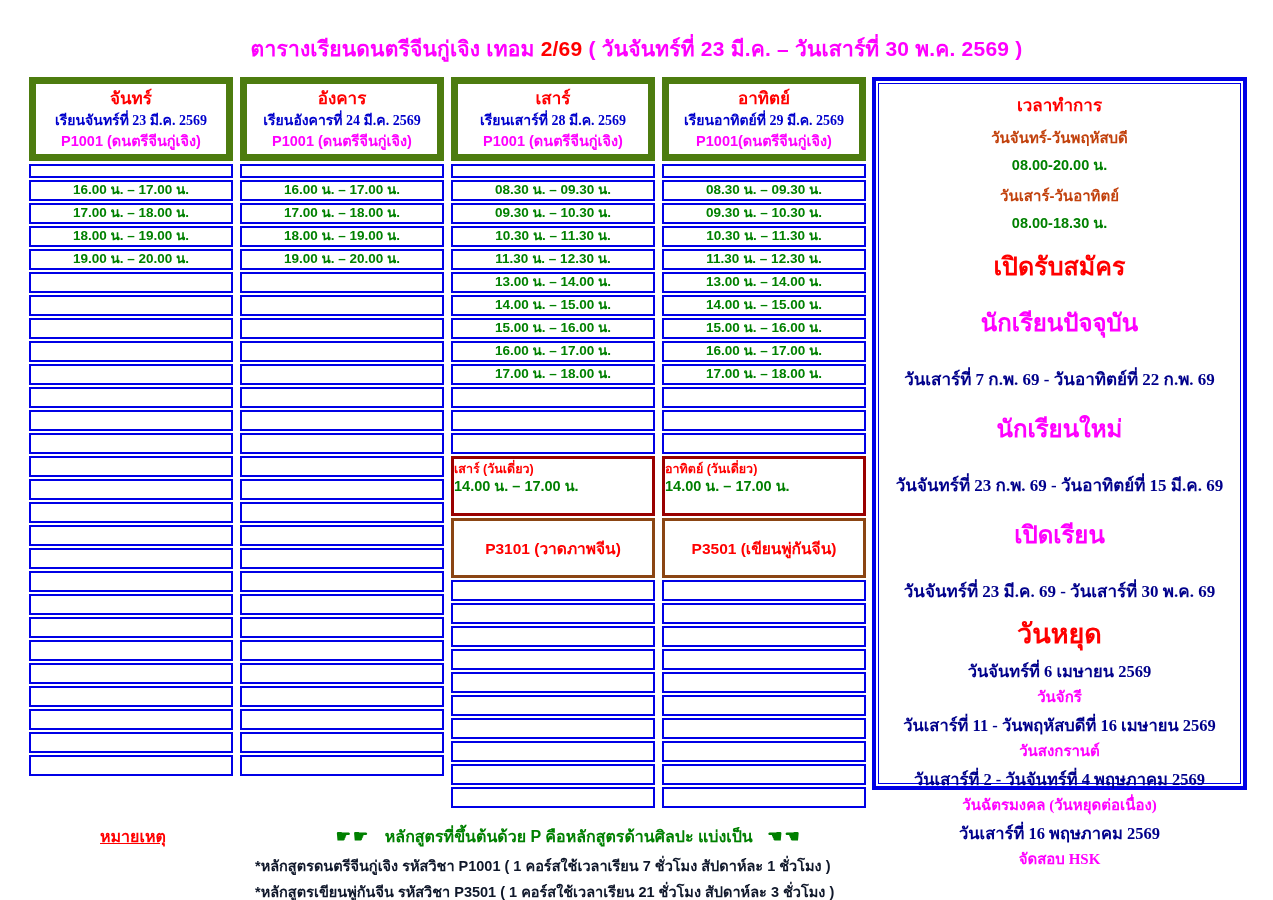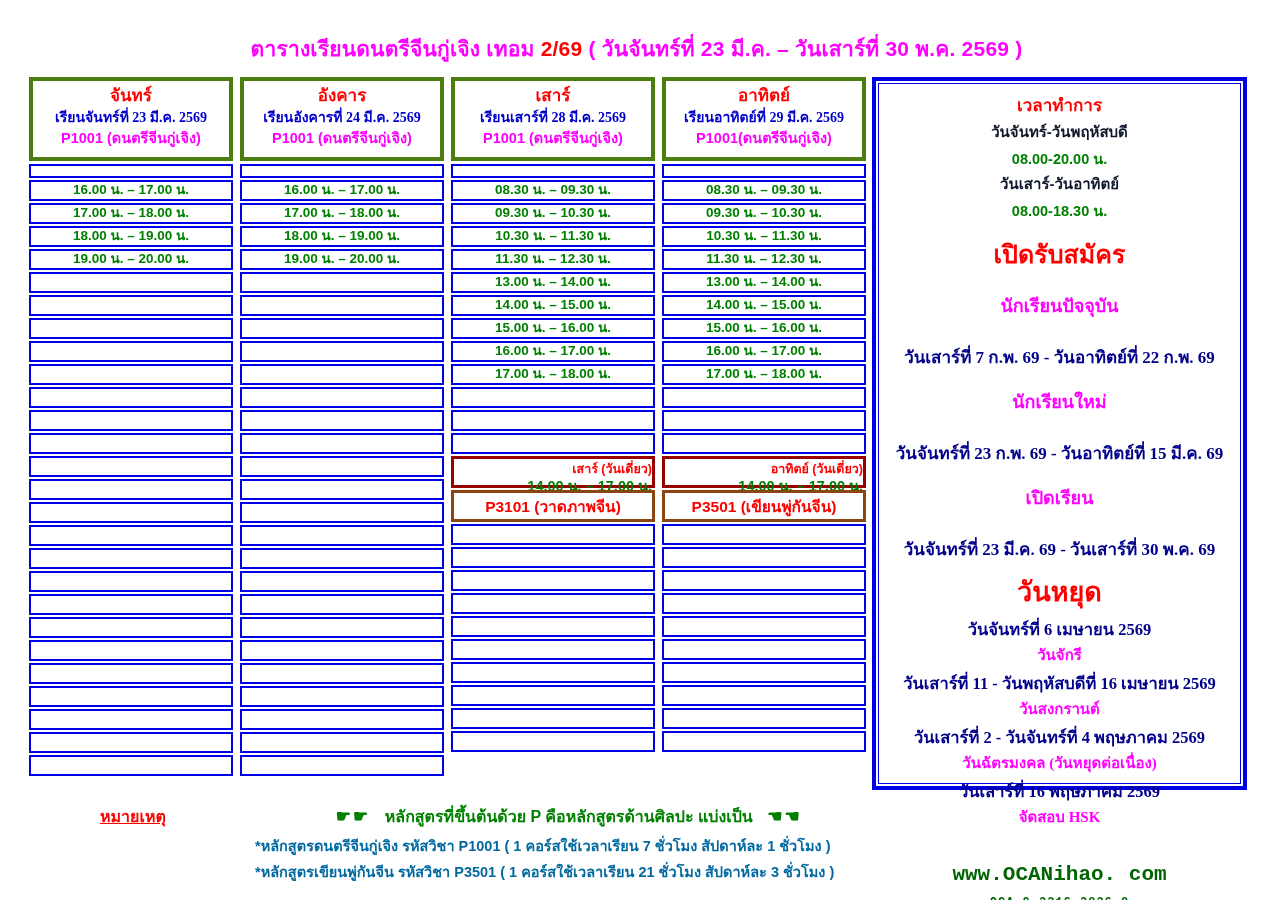--- a/index.html
+++ b/index.html
@@ -9,7 +9,7 @@
   .layout{display:flex;margin-left:29px;margin-top:12px;align-items:stretch;}
   .cols{display:flex;gap:7px;}
   .col{width:204px;display:flex;flex-direction:column;}
-  .head{border:4px solid #4d7c0f;box-sizing:border-box;height:84px;text-align:center;margin-bottom:3px;padding-top:5px;background:#fff;}
+  .head{border:7px solid #4d7c0f;box-sizing:border-box;height:84px;text-align:center;margin-bottom:3px;padding-top:5px;background:#fff;}
   .head .day{color:#ff0000;font-weight:bold;font-size:17px;line-height:20px;}
   .head .date{color:#0000cc;font-weight:bold;font-size:14px;font-family:"Liberation Serif",serif;margin-top:3px;line-height:18px;}
   .head .course{color:#ff00ff;font-weight:bold;font-size:14.5px;margin-top:2px;line-height:18px;}

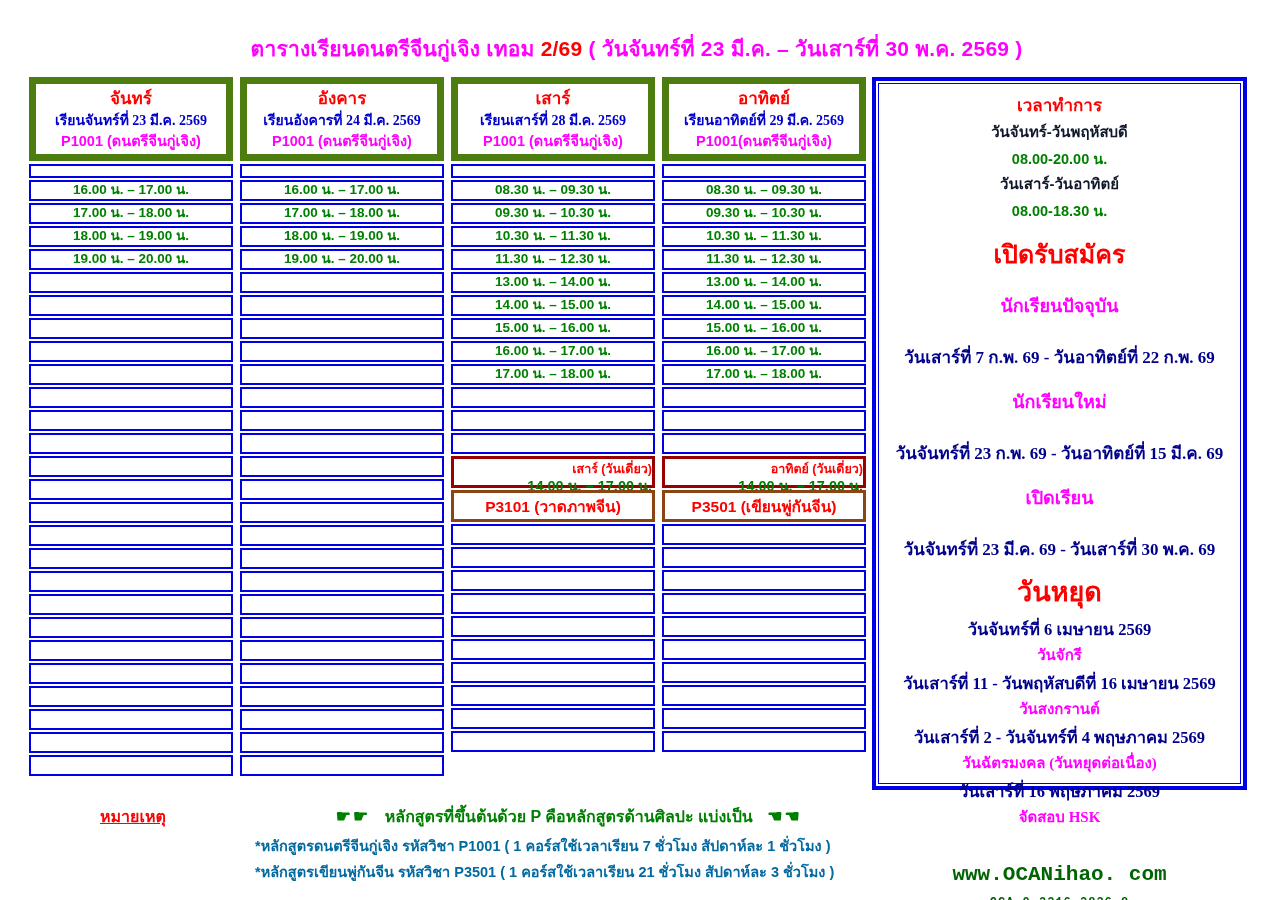--- a/index.html
+++ b/index.html
@@ -26,7 +26,7 @@
                box-shadow:inset 0 0 0 2px #ffffff,inset 0 0 0 3px #0000e6;
                box-sizing:border-box;height:713px;text-align:center;background:#fff;}
   .p-head-red{color:#ff0000;font-weight:bold;font-size:17px;margin-top:10px;}
-  .p-label-blue{color:#0f172a;font-weight:bold;font-size:15px;margin-top:2px;}
+  .p-label-blue{color:#c2410c;font-weight:bold;font-size:15px;margin-top:8px;}
   .p-time-green{color:#008000;font-weight:bold;font-size:14.5px;margin-top:3px;}
   .p-big-red{color:#ff0000;font-weight:bold;font-size:25px;margin-top:12px;}
   .p-big-red-2{color:#ff0000;font-weight:bold;font-size:27px;margin-top:8px;}

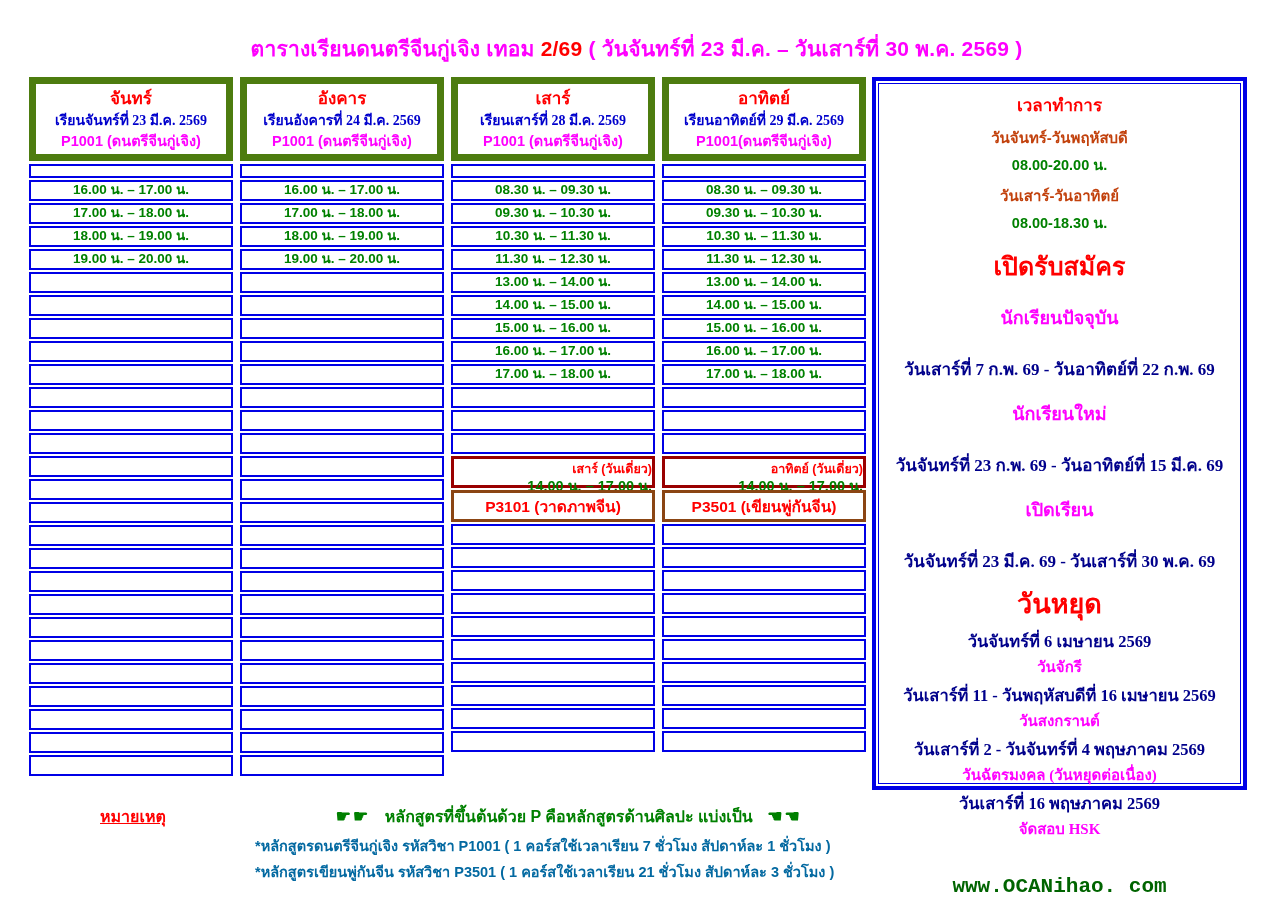--- a/index.html
+++ b/index.html
@@ -30,7 +30,7 @@
   .p-time-green{color:#008000;font-weight:bold;font-size:14.5px;margin-top:3px;}
   .p-big-red{color:#ff0000;font-weight:bold;font-size:25px;margin-top:12px;}
   .p-big-red-2{color:#ff0000;font-weight:bold;font-size:27px;margin-top:8px;}
-  .p-sub-magenta{color:#ff00ff;font-weight:bold;font-size:18px;margin-top:17px;}
+  .p-sub-magenta{color:#ff00ff;font-weight:bold;font-size:24px;margin-top:17px;}
   .p-date-blue{color:#00008b;font-weight:bold;font-size:17px;font-family:"Liberation Serif",serif;margin-top:23px;}
   .p-date-blue-tight{color:#00008b;font-weight:bold;font-size:16.5px;font-family:"Liberation Serif",serif;margin-top:3px;}
   .p-holiday-magenta{color:#ff00ff;font-weight:bold;font-size:15px;font-family:"Liberation Serif",serif;margin-top:1px;}

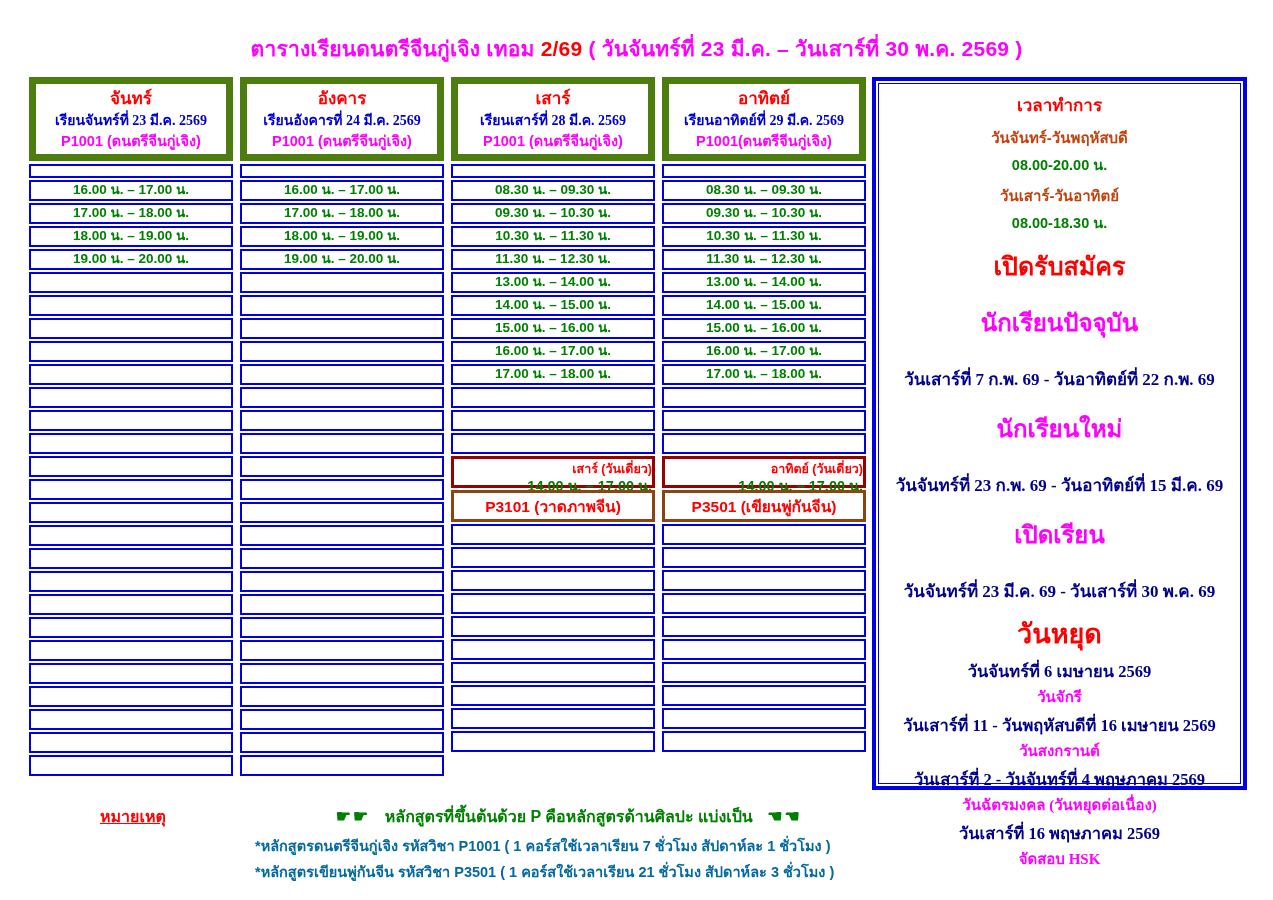--- a/index.html
+++ b/index.html
@@ -16,7 +16,7 @@
   .cell{border:2px solid #0000e6;box-sizing:border-box;height:21px;margin-bottom:2px;text-align:center;
         font-size:13.5px;font-weight:bold;color:#008000;line-height:16px;background:#fff;}
   .cell.spacer{height:14px;}
-  .special{box-sizing:border-box;height:32px;margin-bottom:2px;text-align:right;background:#fff;}
+  .special{box-sizing:border-box;height:60px;margin-bottom:2px;text-align:left;background:#fff;}
   .sred{border:3px solid #990000;padding-top:2px;}
   .sred .sr-title{color:#ff0000;font-weight:bold;font-size:12.5px;line-height:16px;}
   .sred .sr-time{color:#008000;font-weight:bold;font-size:14.5px;line-height:18px;}

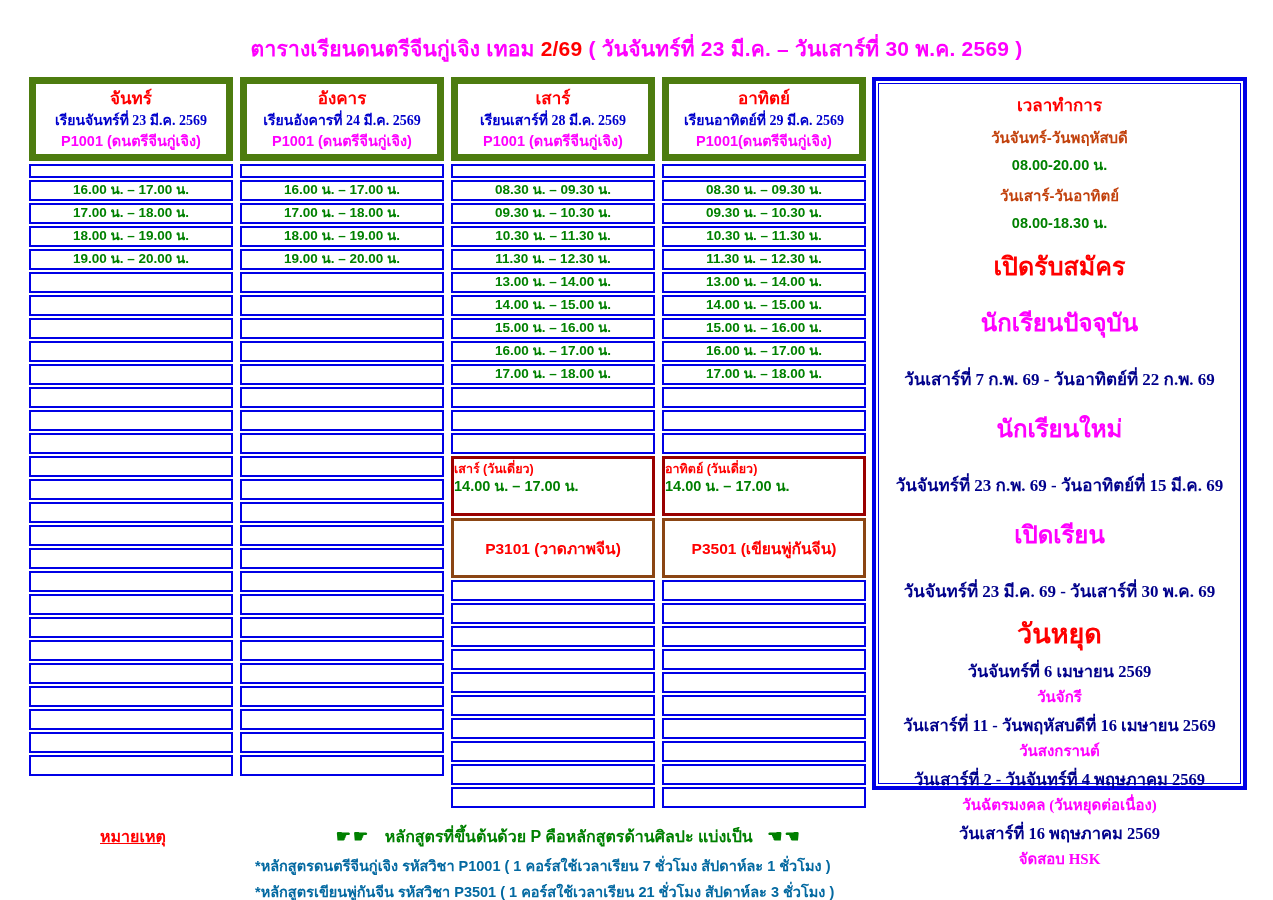--- a/index.html
+++ b/index.html
@@ -42,7 +42,7 @@
   .note-green{margin-left:160px;color:#008000;font-weight:bold;font-size:16px;}
   .note-green .hand{font-size:17px;margin:0 10px;letter-spacing:2px;}
   .note-red-lines{margin-left:255px;margin-top:4px;}
-  .note-red-lines div{color:#0369a1;font-weight:bold;font-size:14.5px;line-height:26px;}
+  .note-red-lines div{color:#0f172a;font-weight:bold;font-size:14.5px;line-height:26px;}
 </style>
 </head>
 <body>

